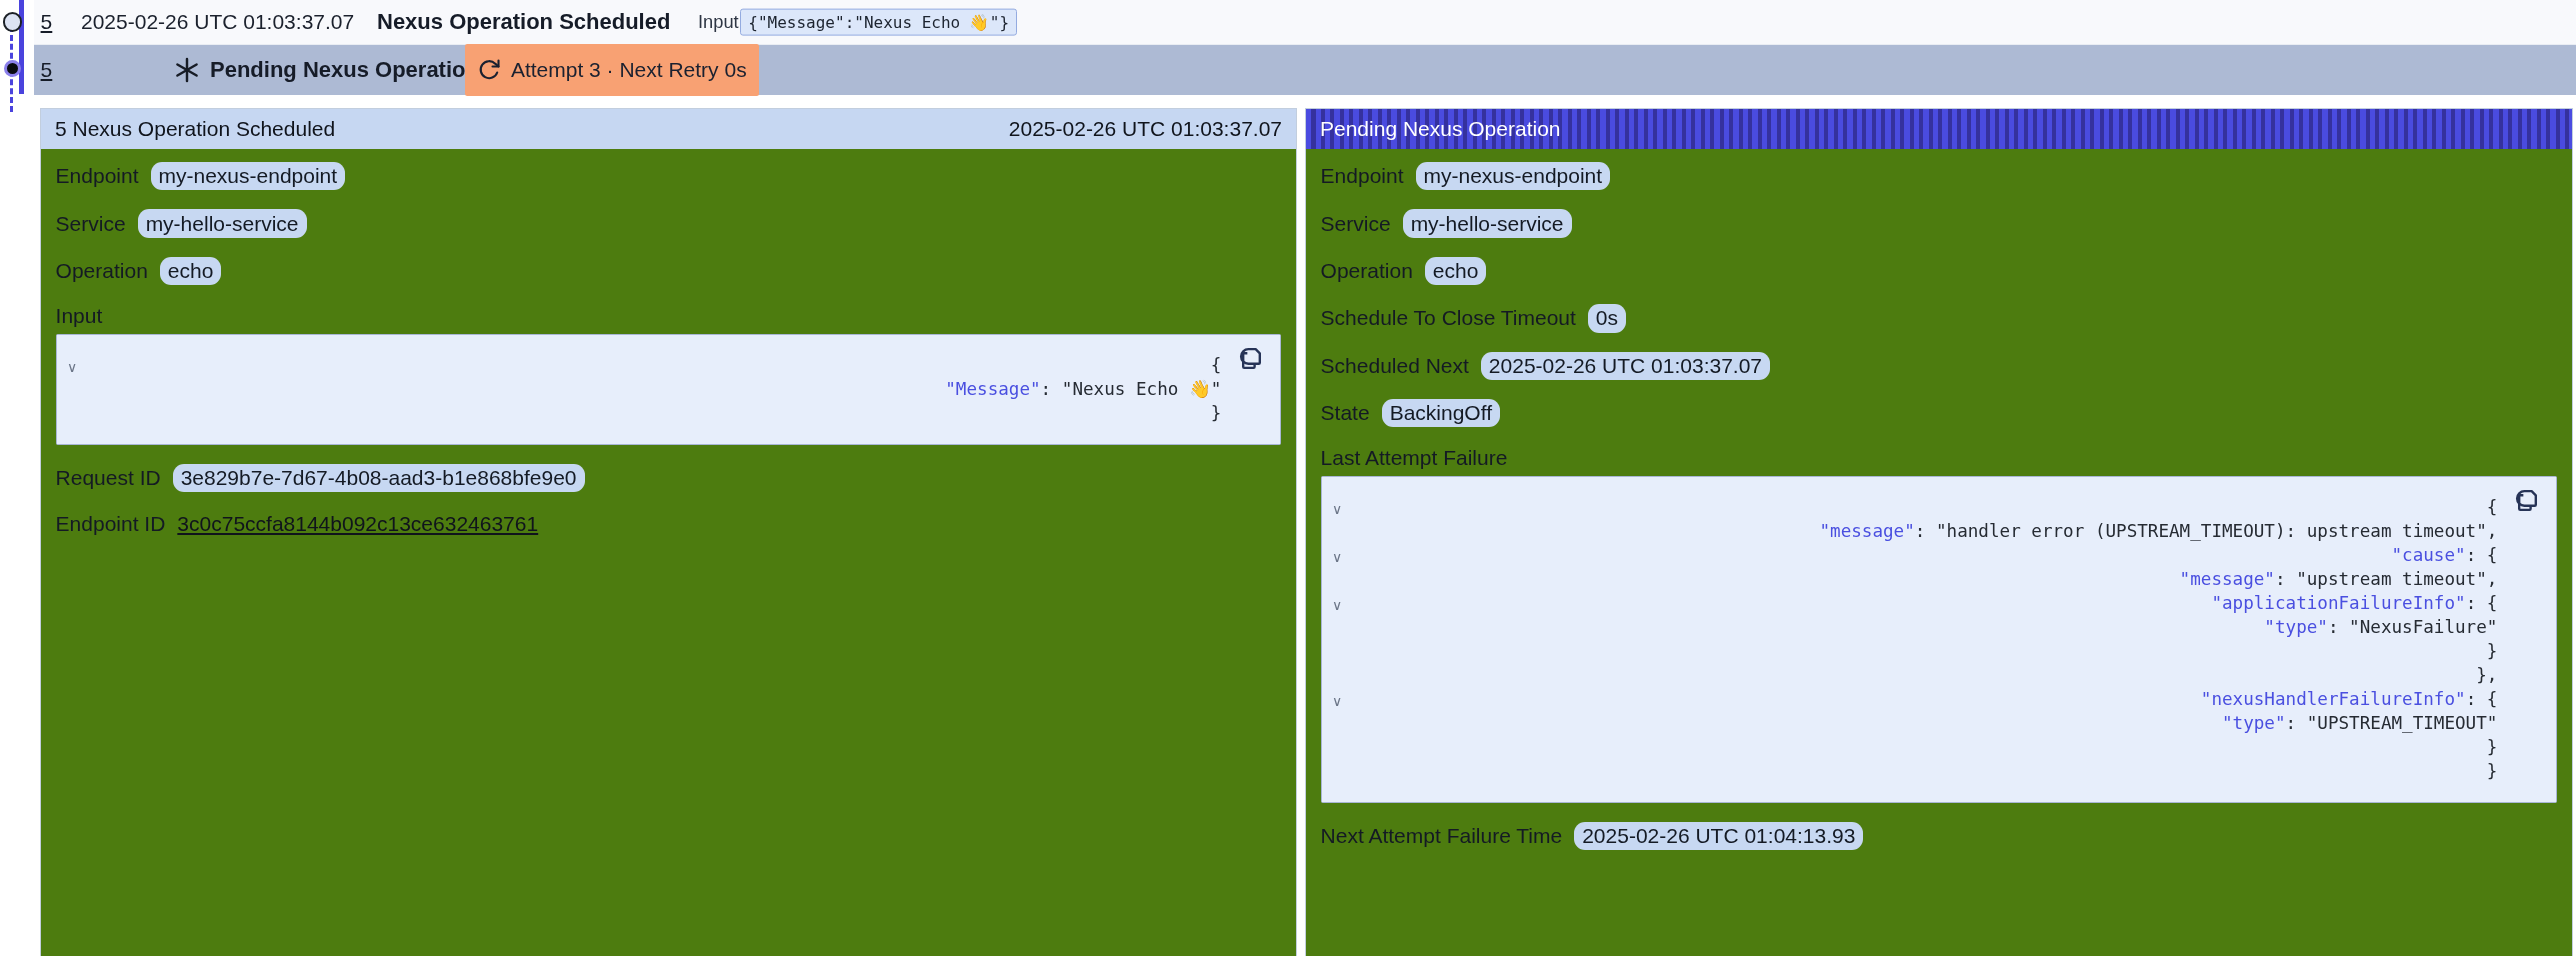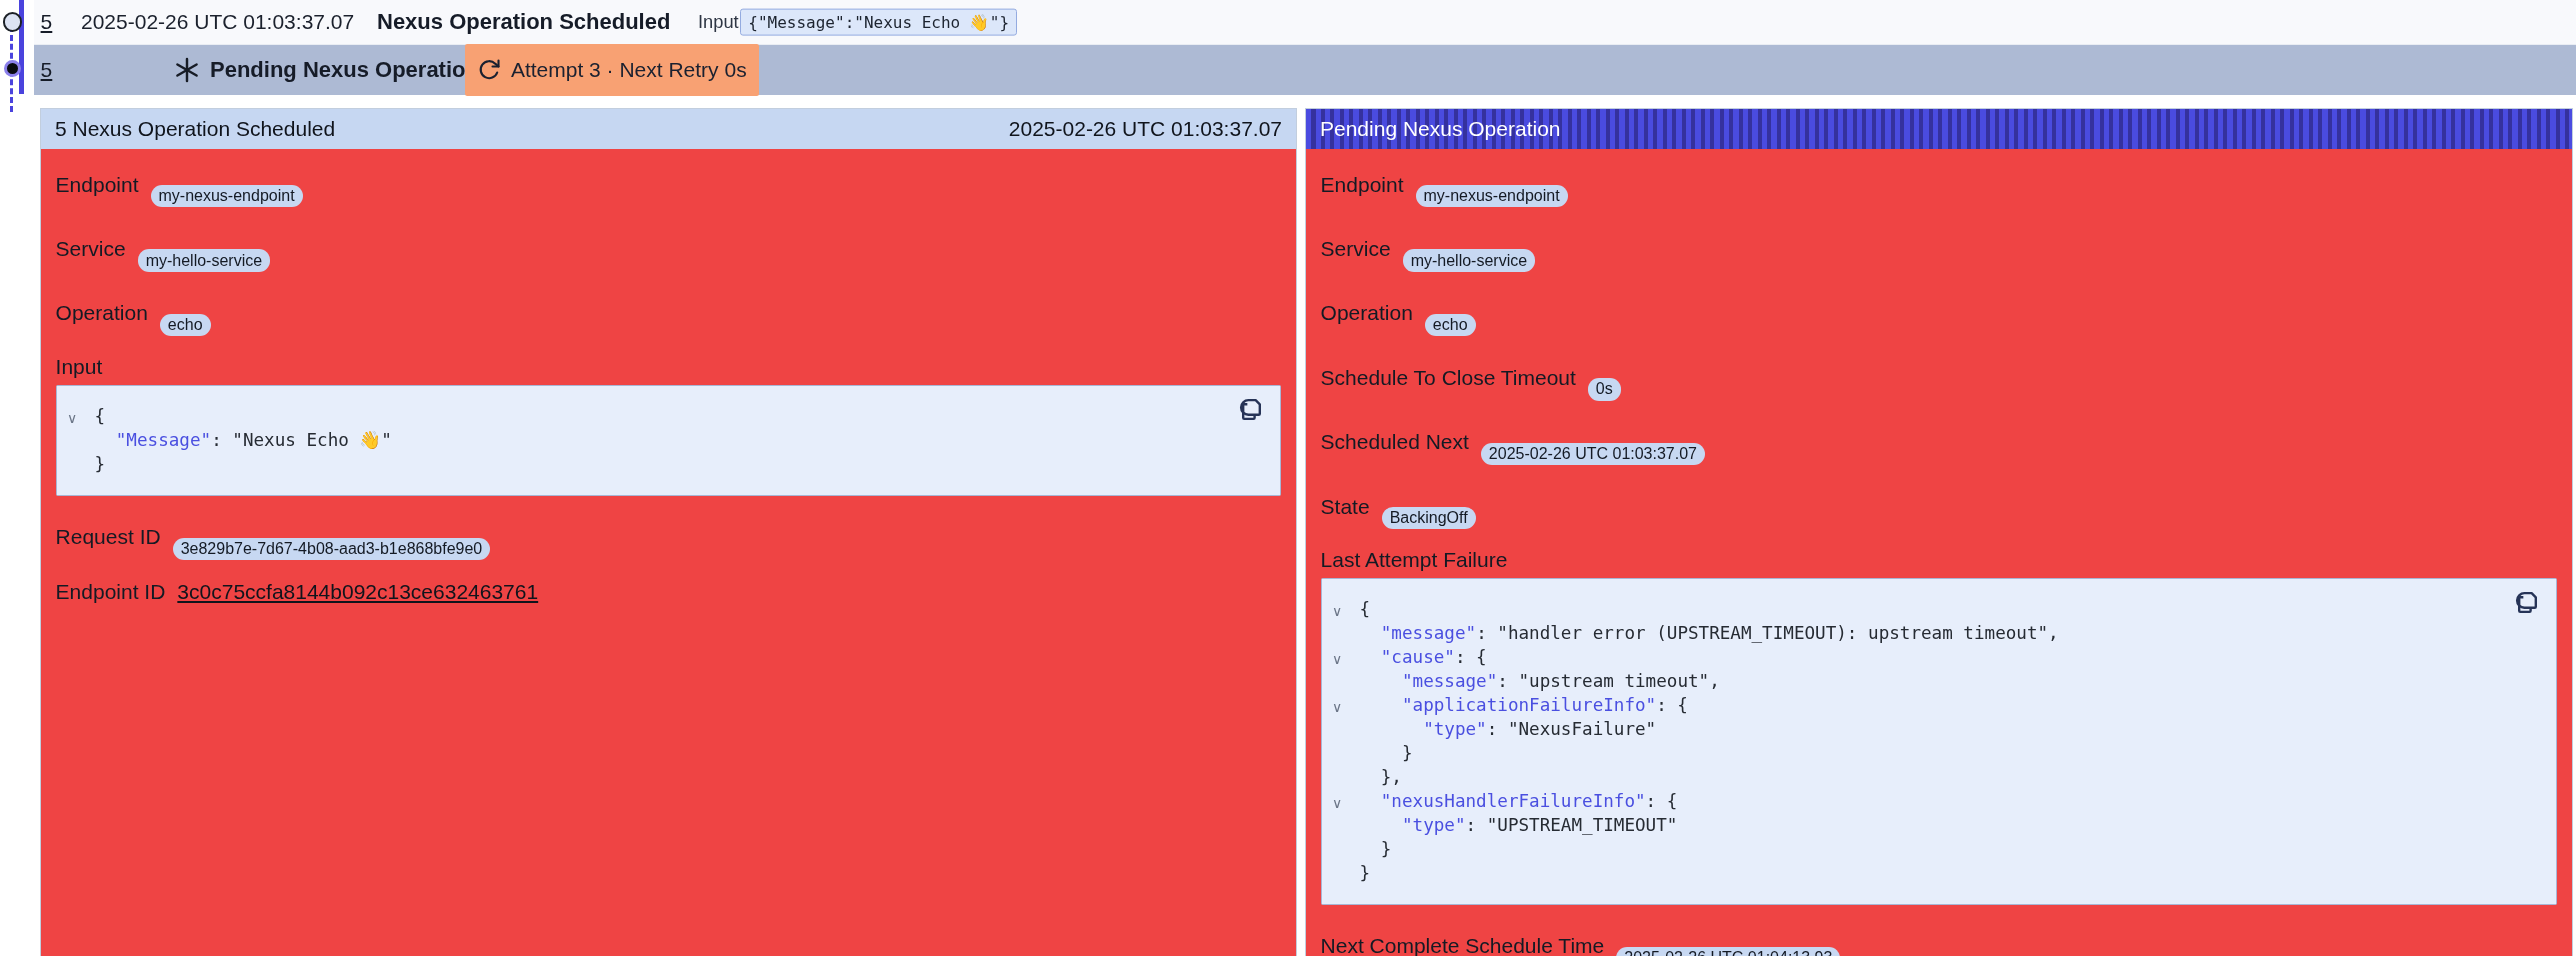--- a/index.html
+++ b/index.html
@@ -32,7 +32,7 @@
   .retry-badge{display:flex;align-items:center;gap:9.5px;height:52px;padding:0 12.4px;
     background:#f8a173;border-radius:2.2px;font-size:21px;color:#1a2130;}
   
-  .panel{position:absolute;top:108px;bottom:-1.5px;border:0.7px solid #c2cede;background:#ef4444;}
+  .panel{position:absolute;top:108px;bottom:-1.5px;border:0.7px solid #c2cede;background:#4d7c0f;text-align:right;}
   .panel.left{left:40px;width:1255px;}
   .panel.right{left:1305px;width:1266px;}
   .panel-header{height:40px;display:flex;align-items:center;justify-content:space-between;

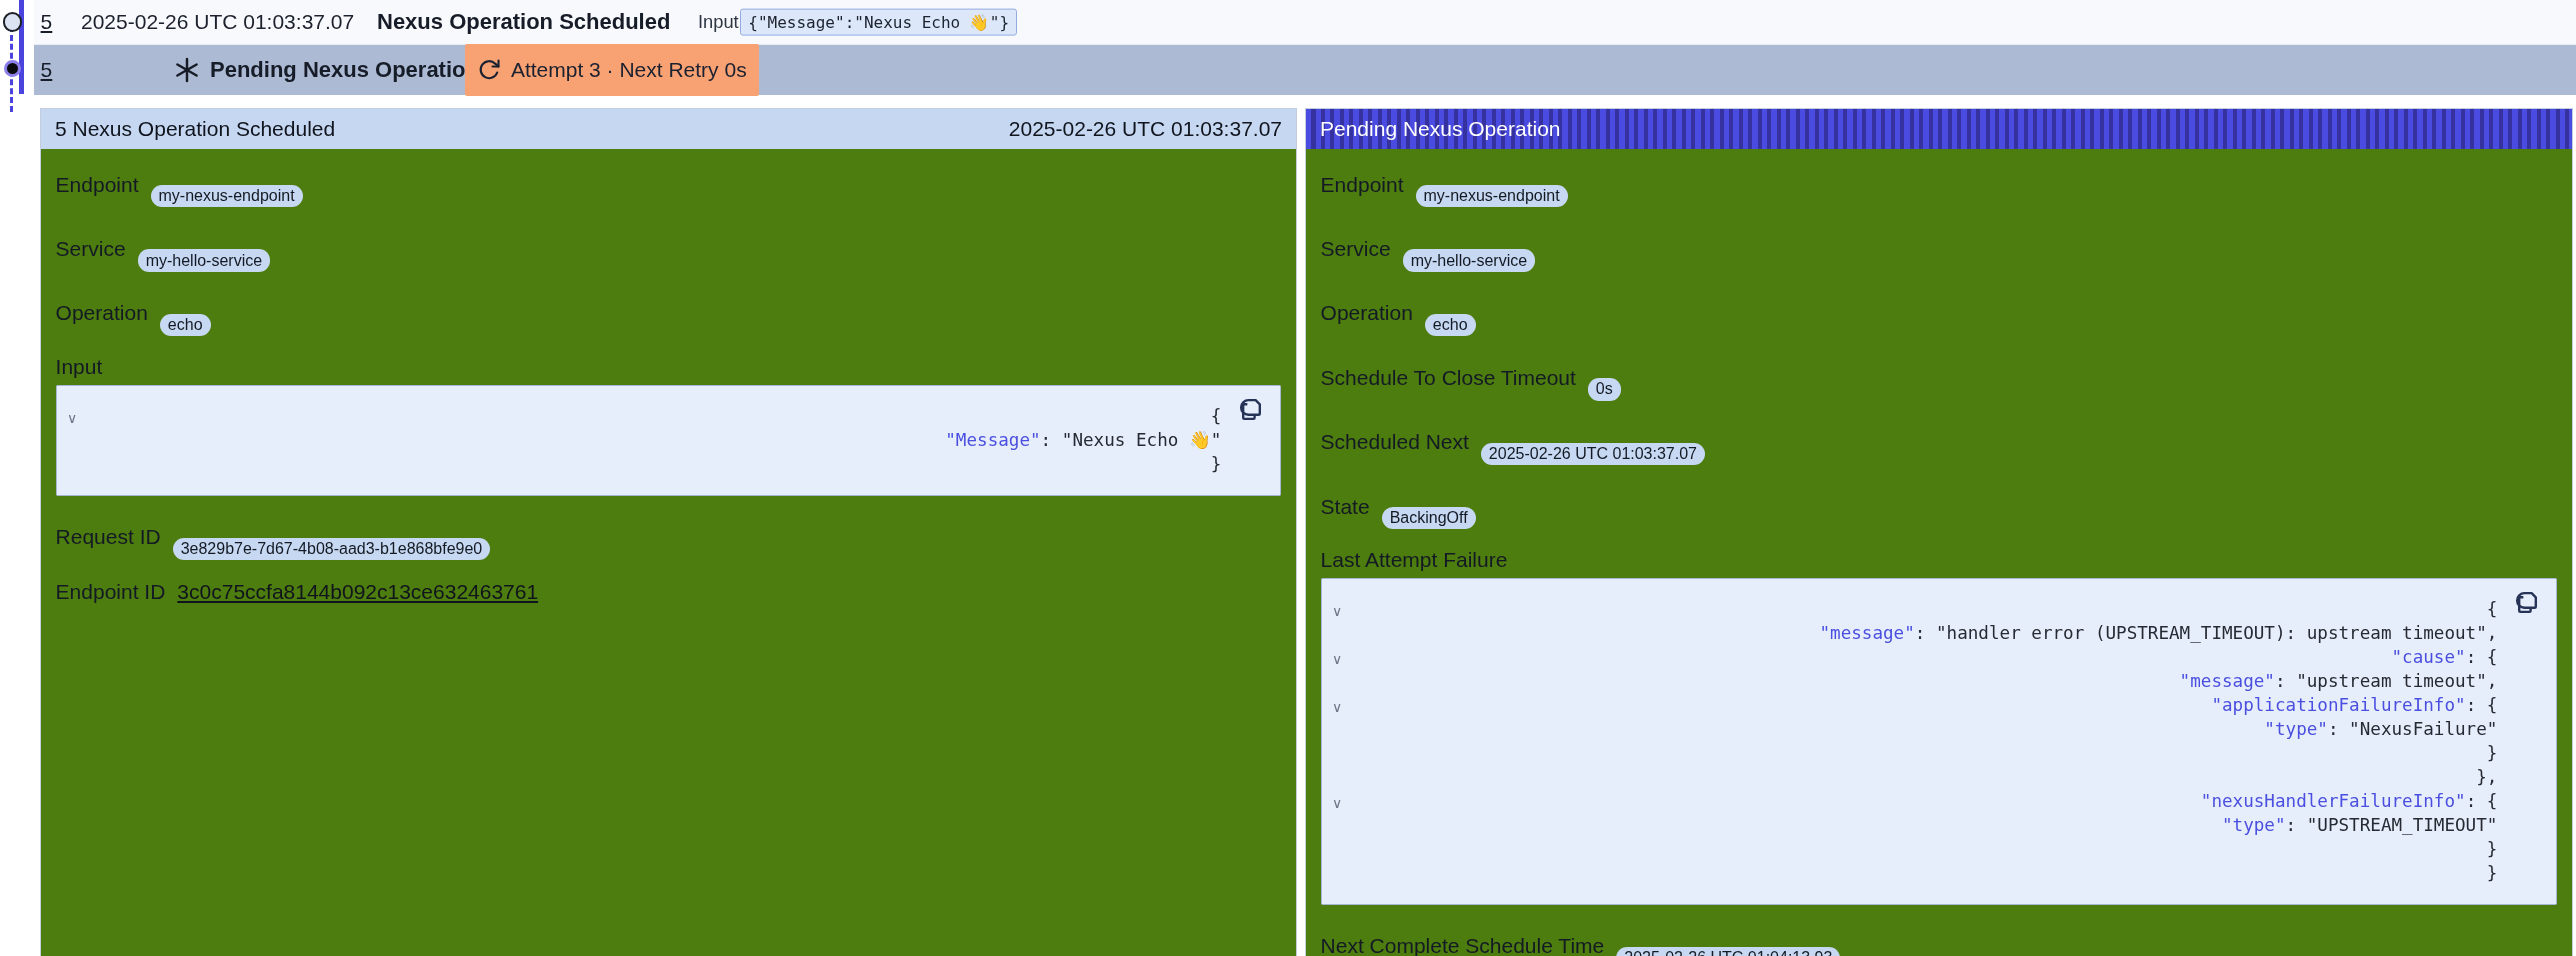--- a/index.html
+++ b/index.html
@@ -44,8 +44,8 @@
   .frow{display:flex;align-items:center;gap:12px;margin-bottom:19px;min-height:27px;}
   .frow.label-only{margin-bottom:5.9px;min-height:22px;}
   .flabel{font-size:21px;color:#141a24;white-space:nowrap;}
-  .chip{font-size:16px;color:#141a24;background:#c7d8f2;border-radius:11px;
-    padding:2.2px 8px;white-space:nowrap;margin-top:23px;}
+  .chip{font-size:21px;color:#141a24;background:#c7d8f2;border-radius:11px;
+    padding:2.2px 8px;white-space:nowrap;}
   .link-value{font-size:21px;color:#10141c;text-decoration:underline;cursor:pointer;white-space:nowrap;}
   
   .code-block{position:relative;background:#e7eefb;border:1.5px solid #a8b6d5;border-radius:1.5px;

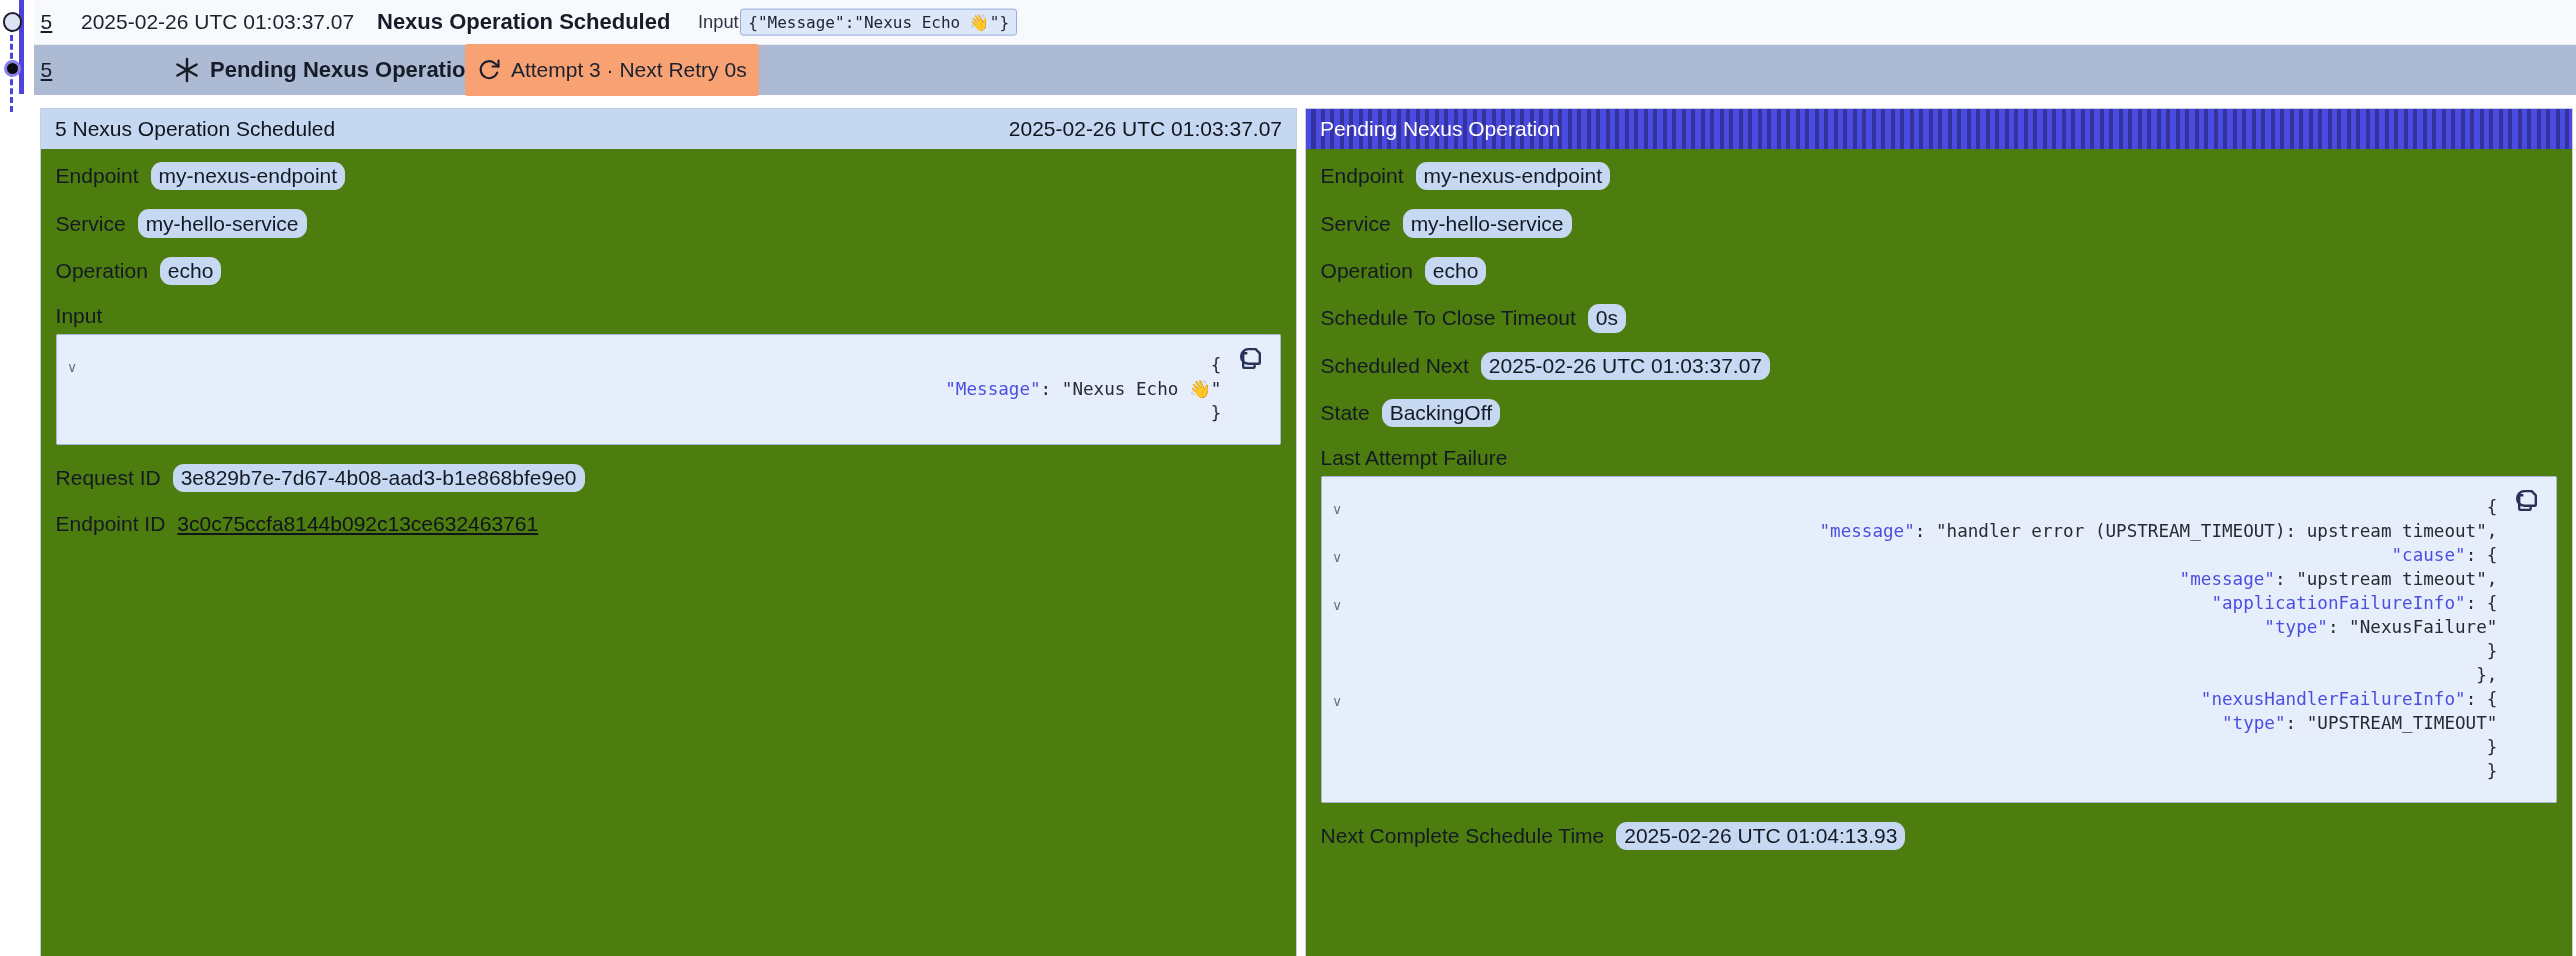--- a/index.html
+++ b/index.html
@@ -189,7 +189,7 @@
         <div class="code-line"><span>}</span></div>
       </div>
       <div class="frow">
-        <span class="flabel">Next Complete Schedule Time</span>
+        <span class="flabel">Next Attempt Failure Time</span>
         <span class="chip">2025-02-26 UTC 01:04:13.93</span>
       </div>
     </div>

